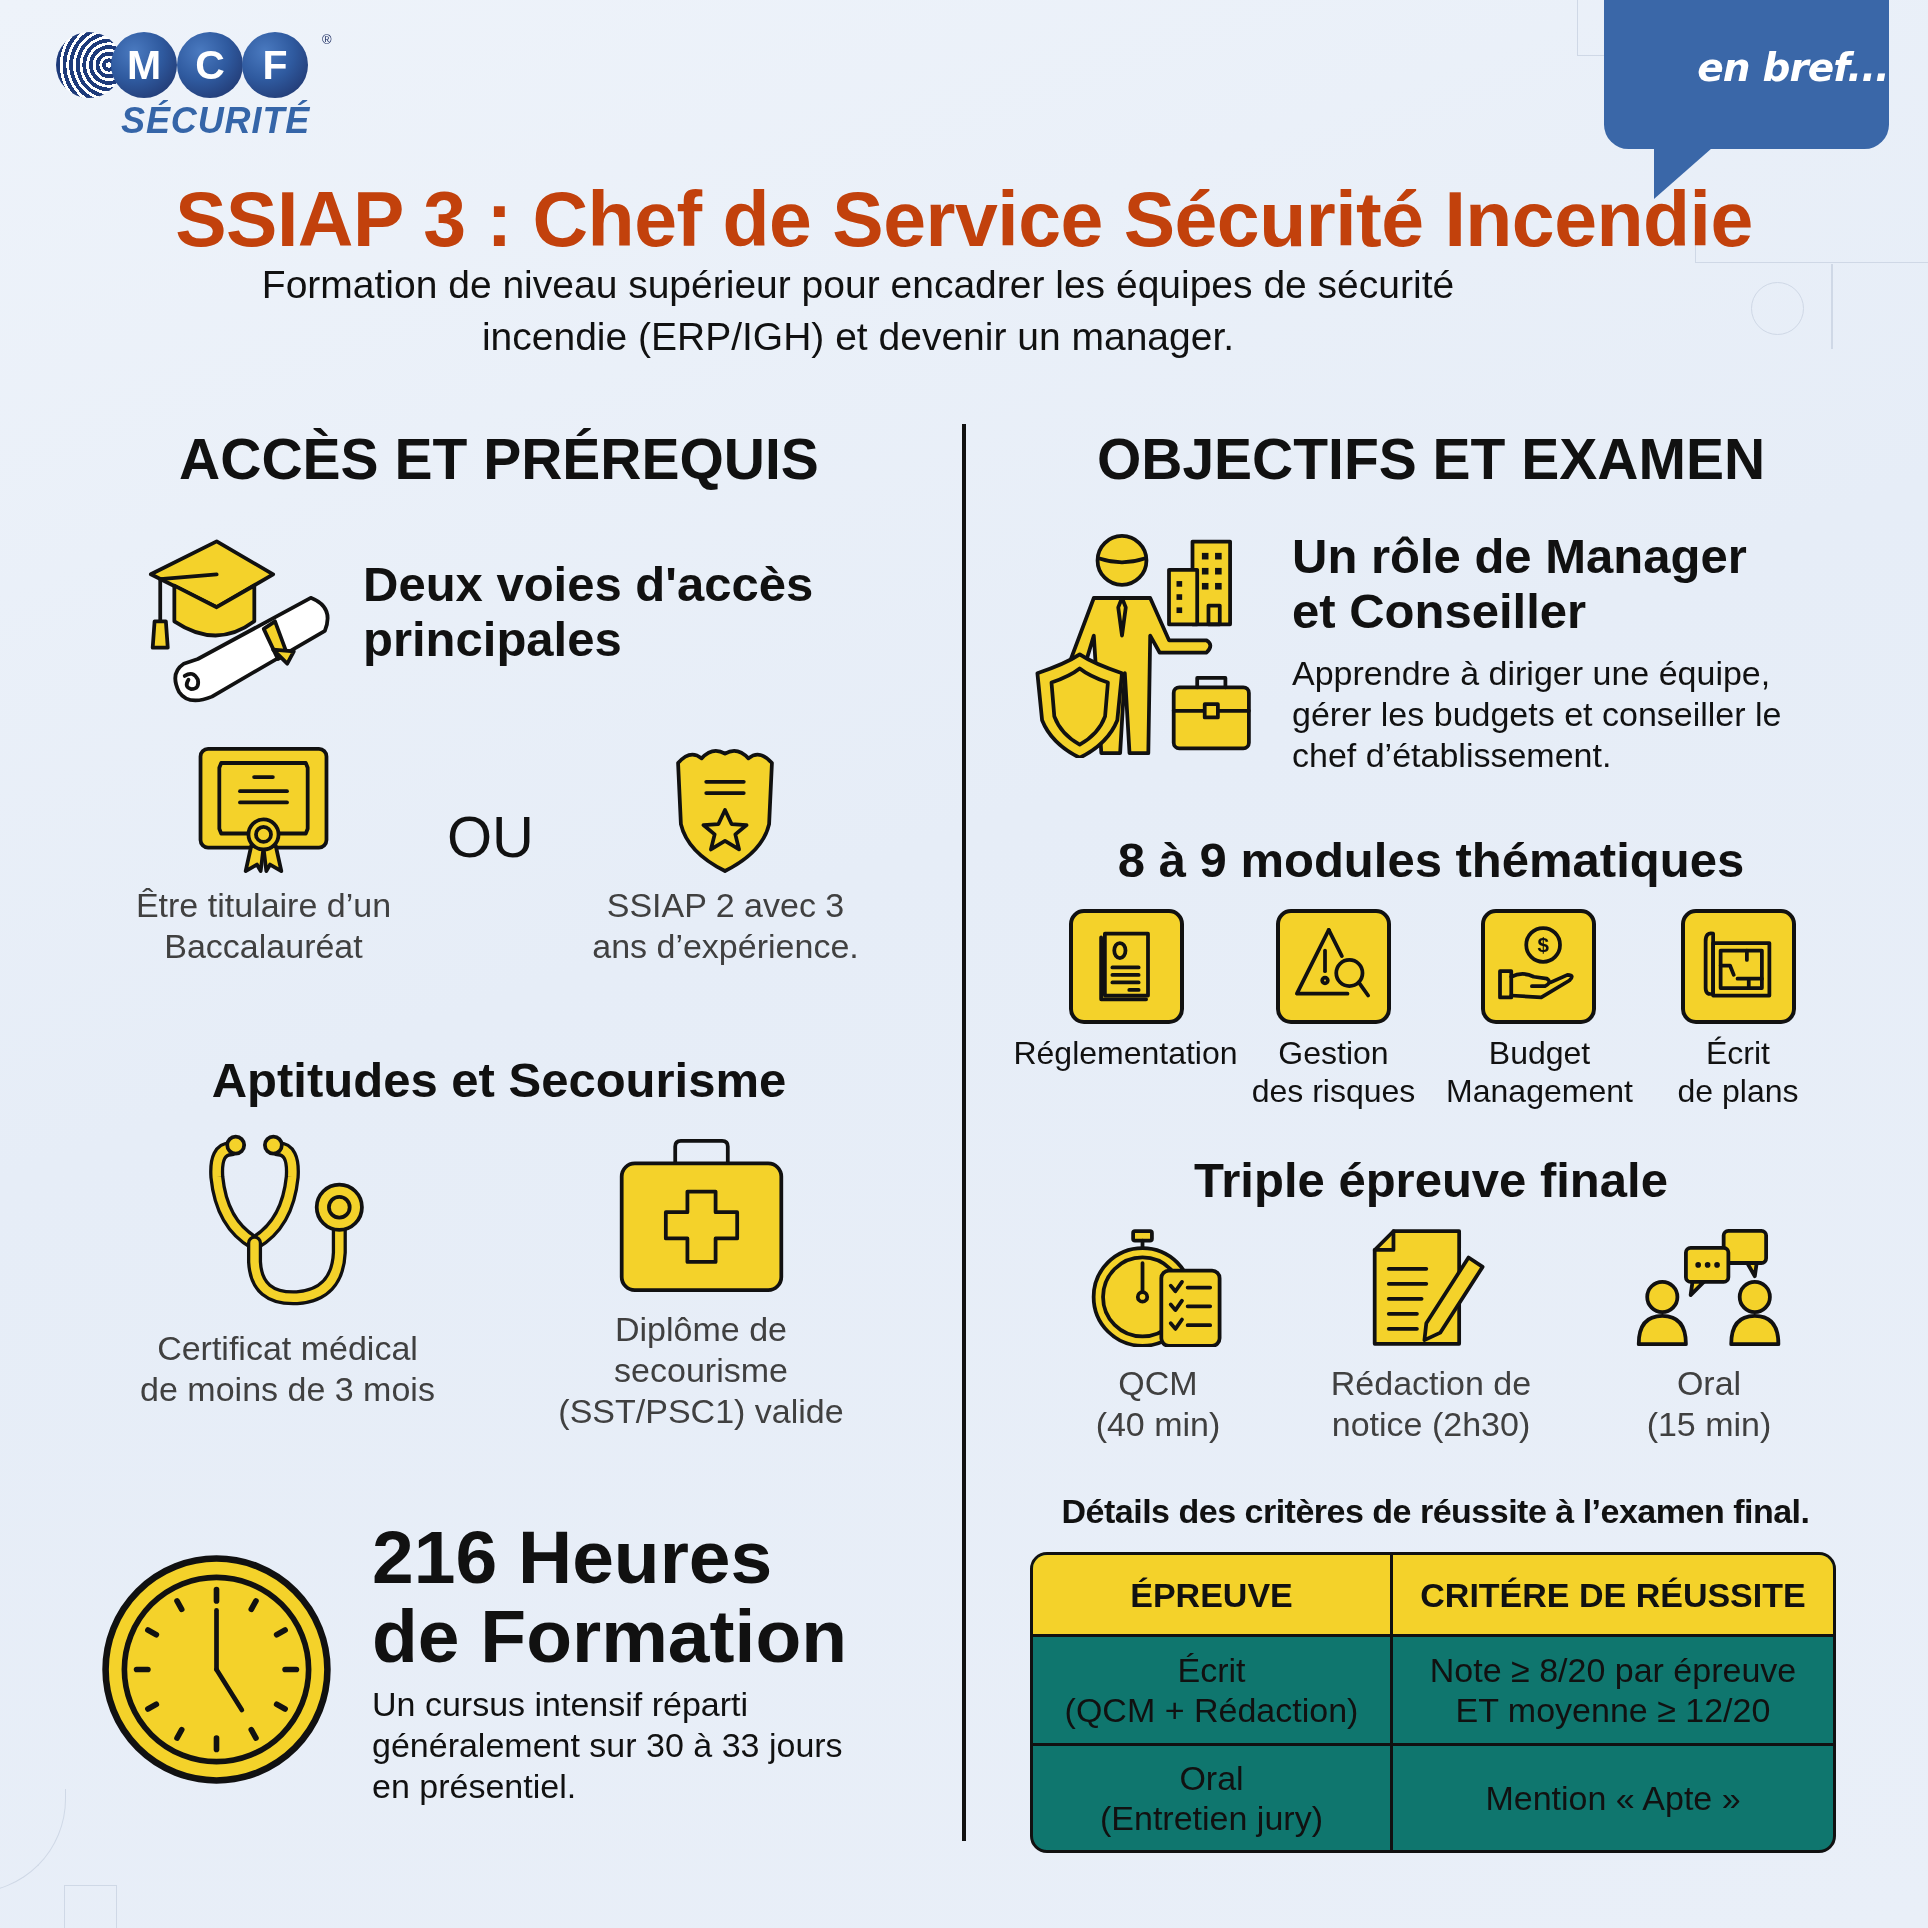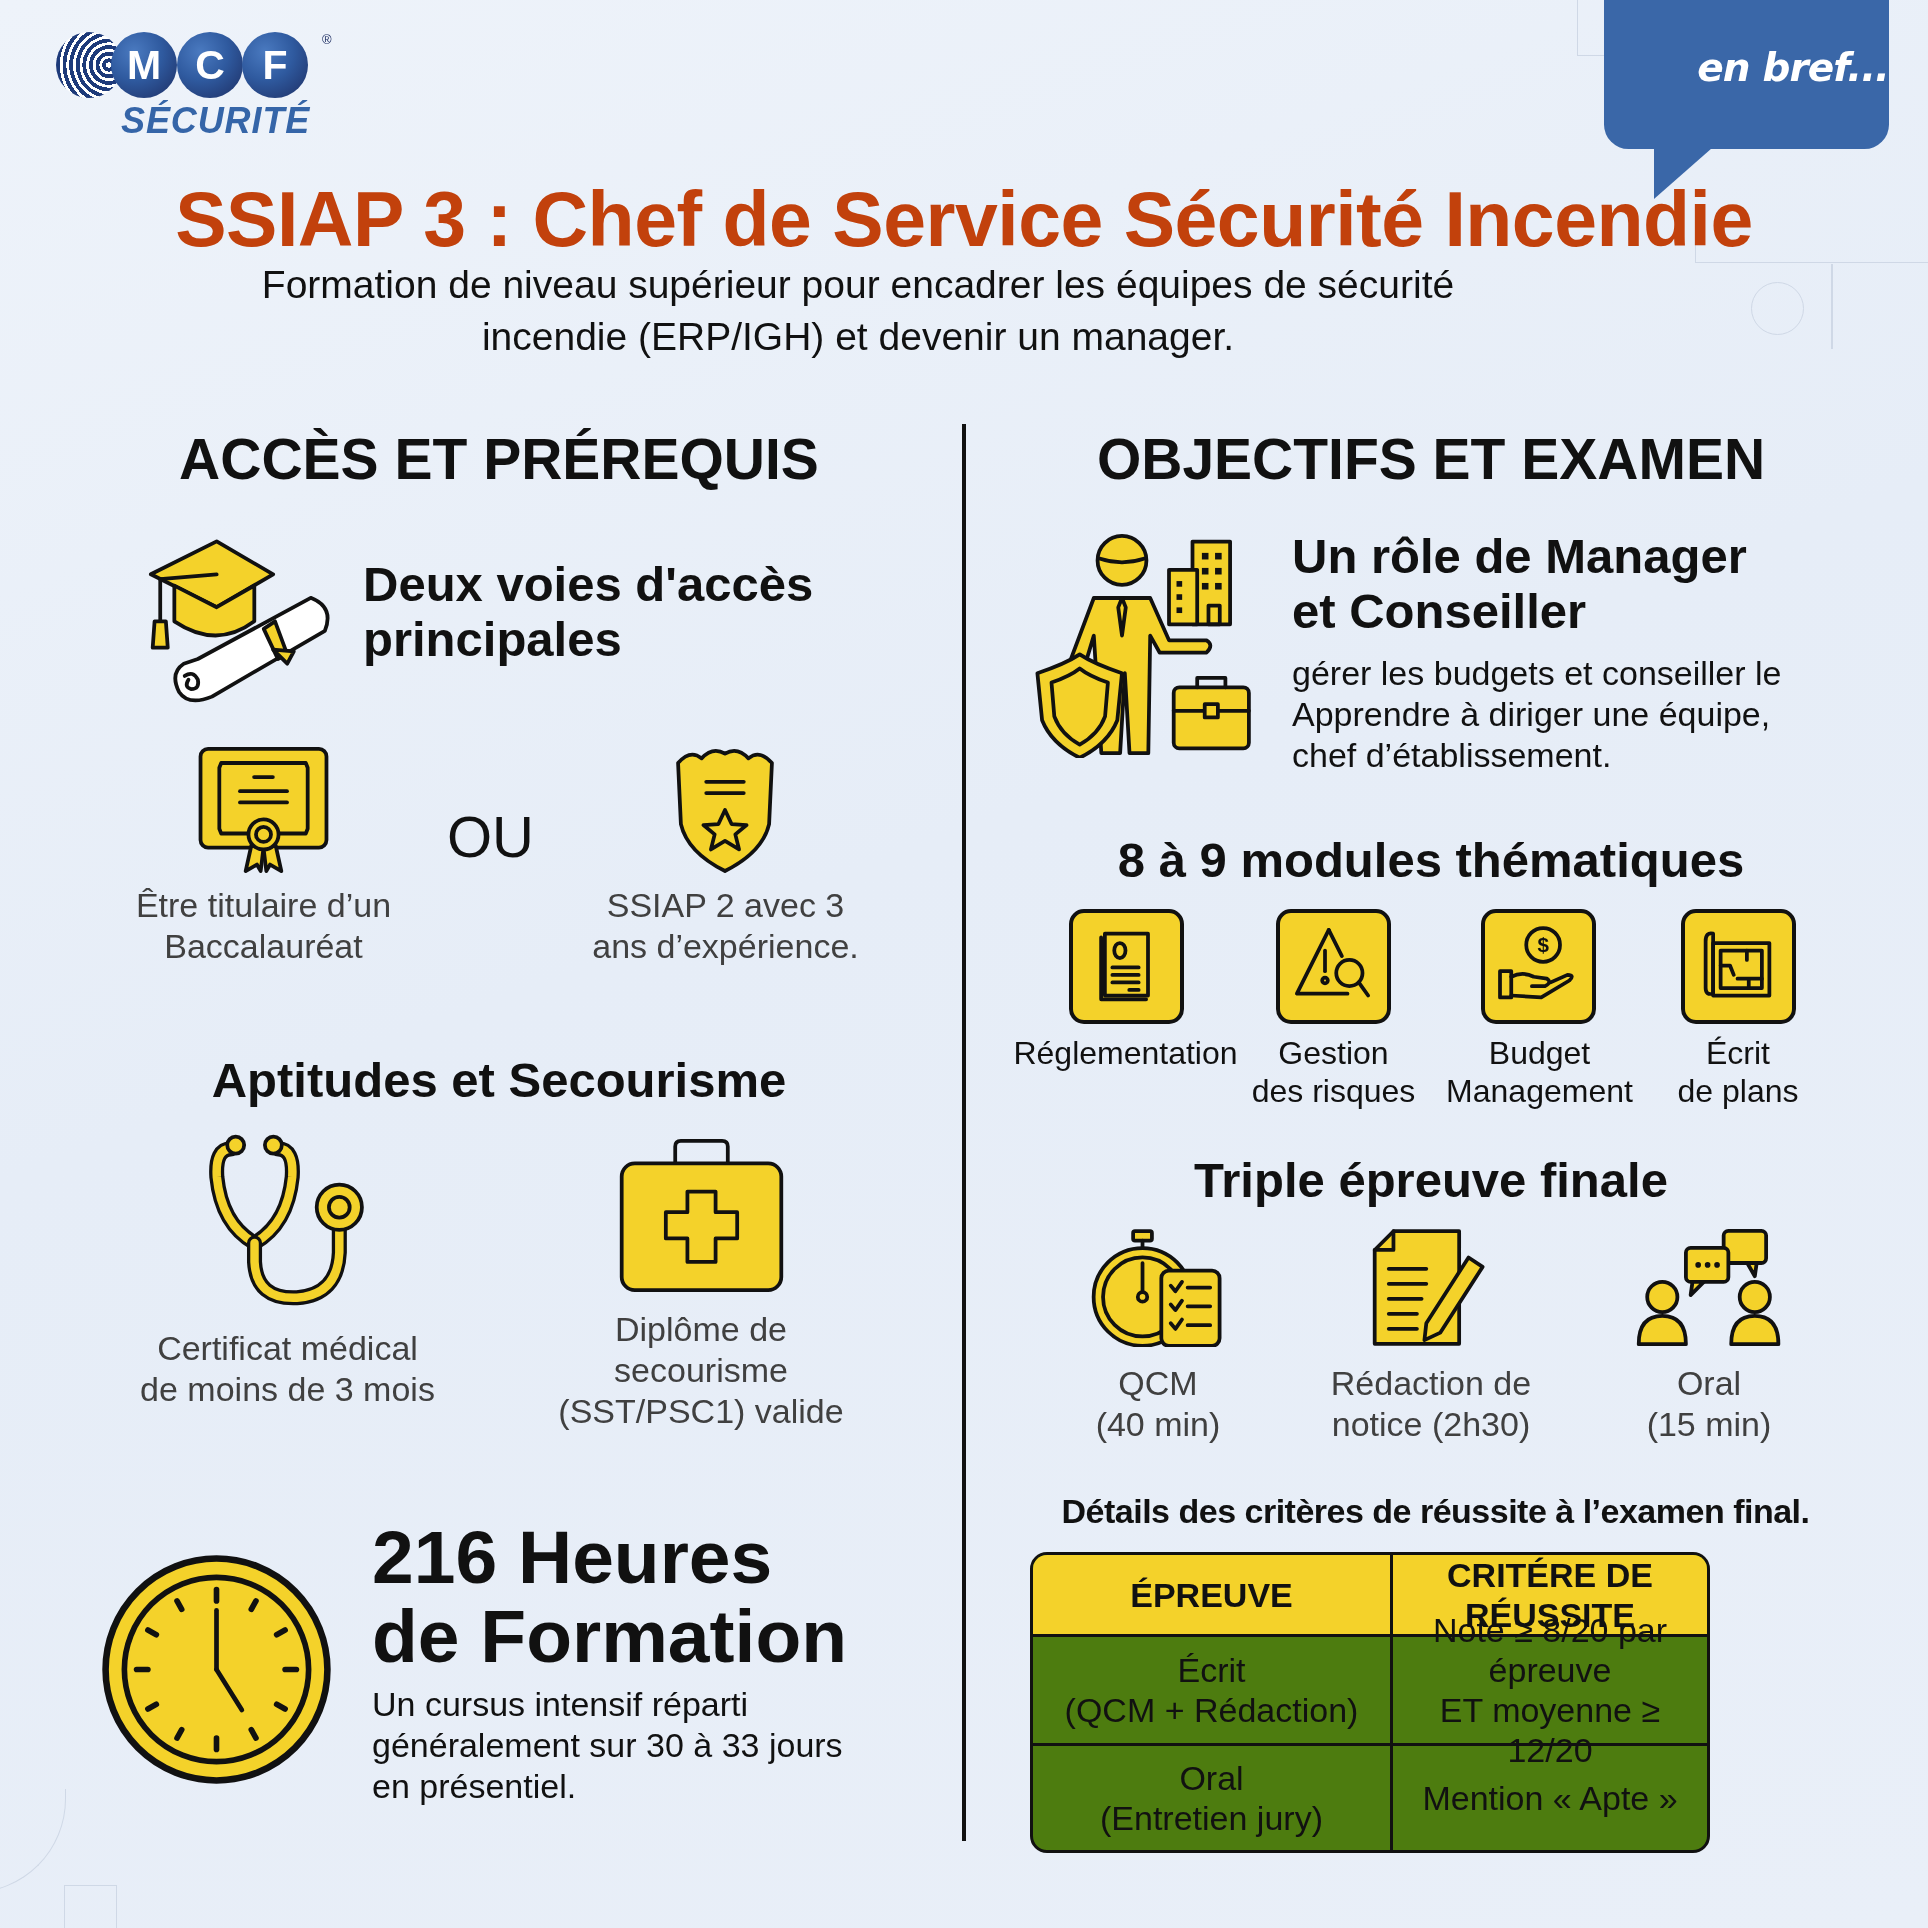--- a/index.html
+++ b/index.html
@@ -223,8 +223,8 @@
   <div>et Conseiller</div>
 </div>
 <div class="abs body-t" style="left:1292px;top:653px;width:603px;">
+  <div>Apprendre à diriger une équipe,</div>
   <div>gérer les budgets et conseiller le</div>
-  <div>Apprendre à diriger une équipe,</div>
   <div>chef d’établissement.</div>
 </div>
 

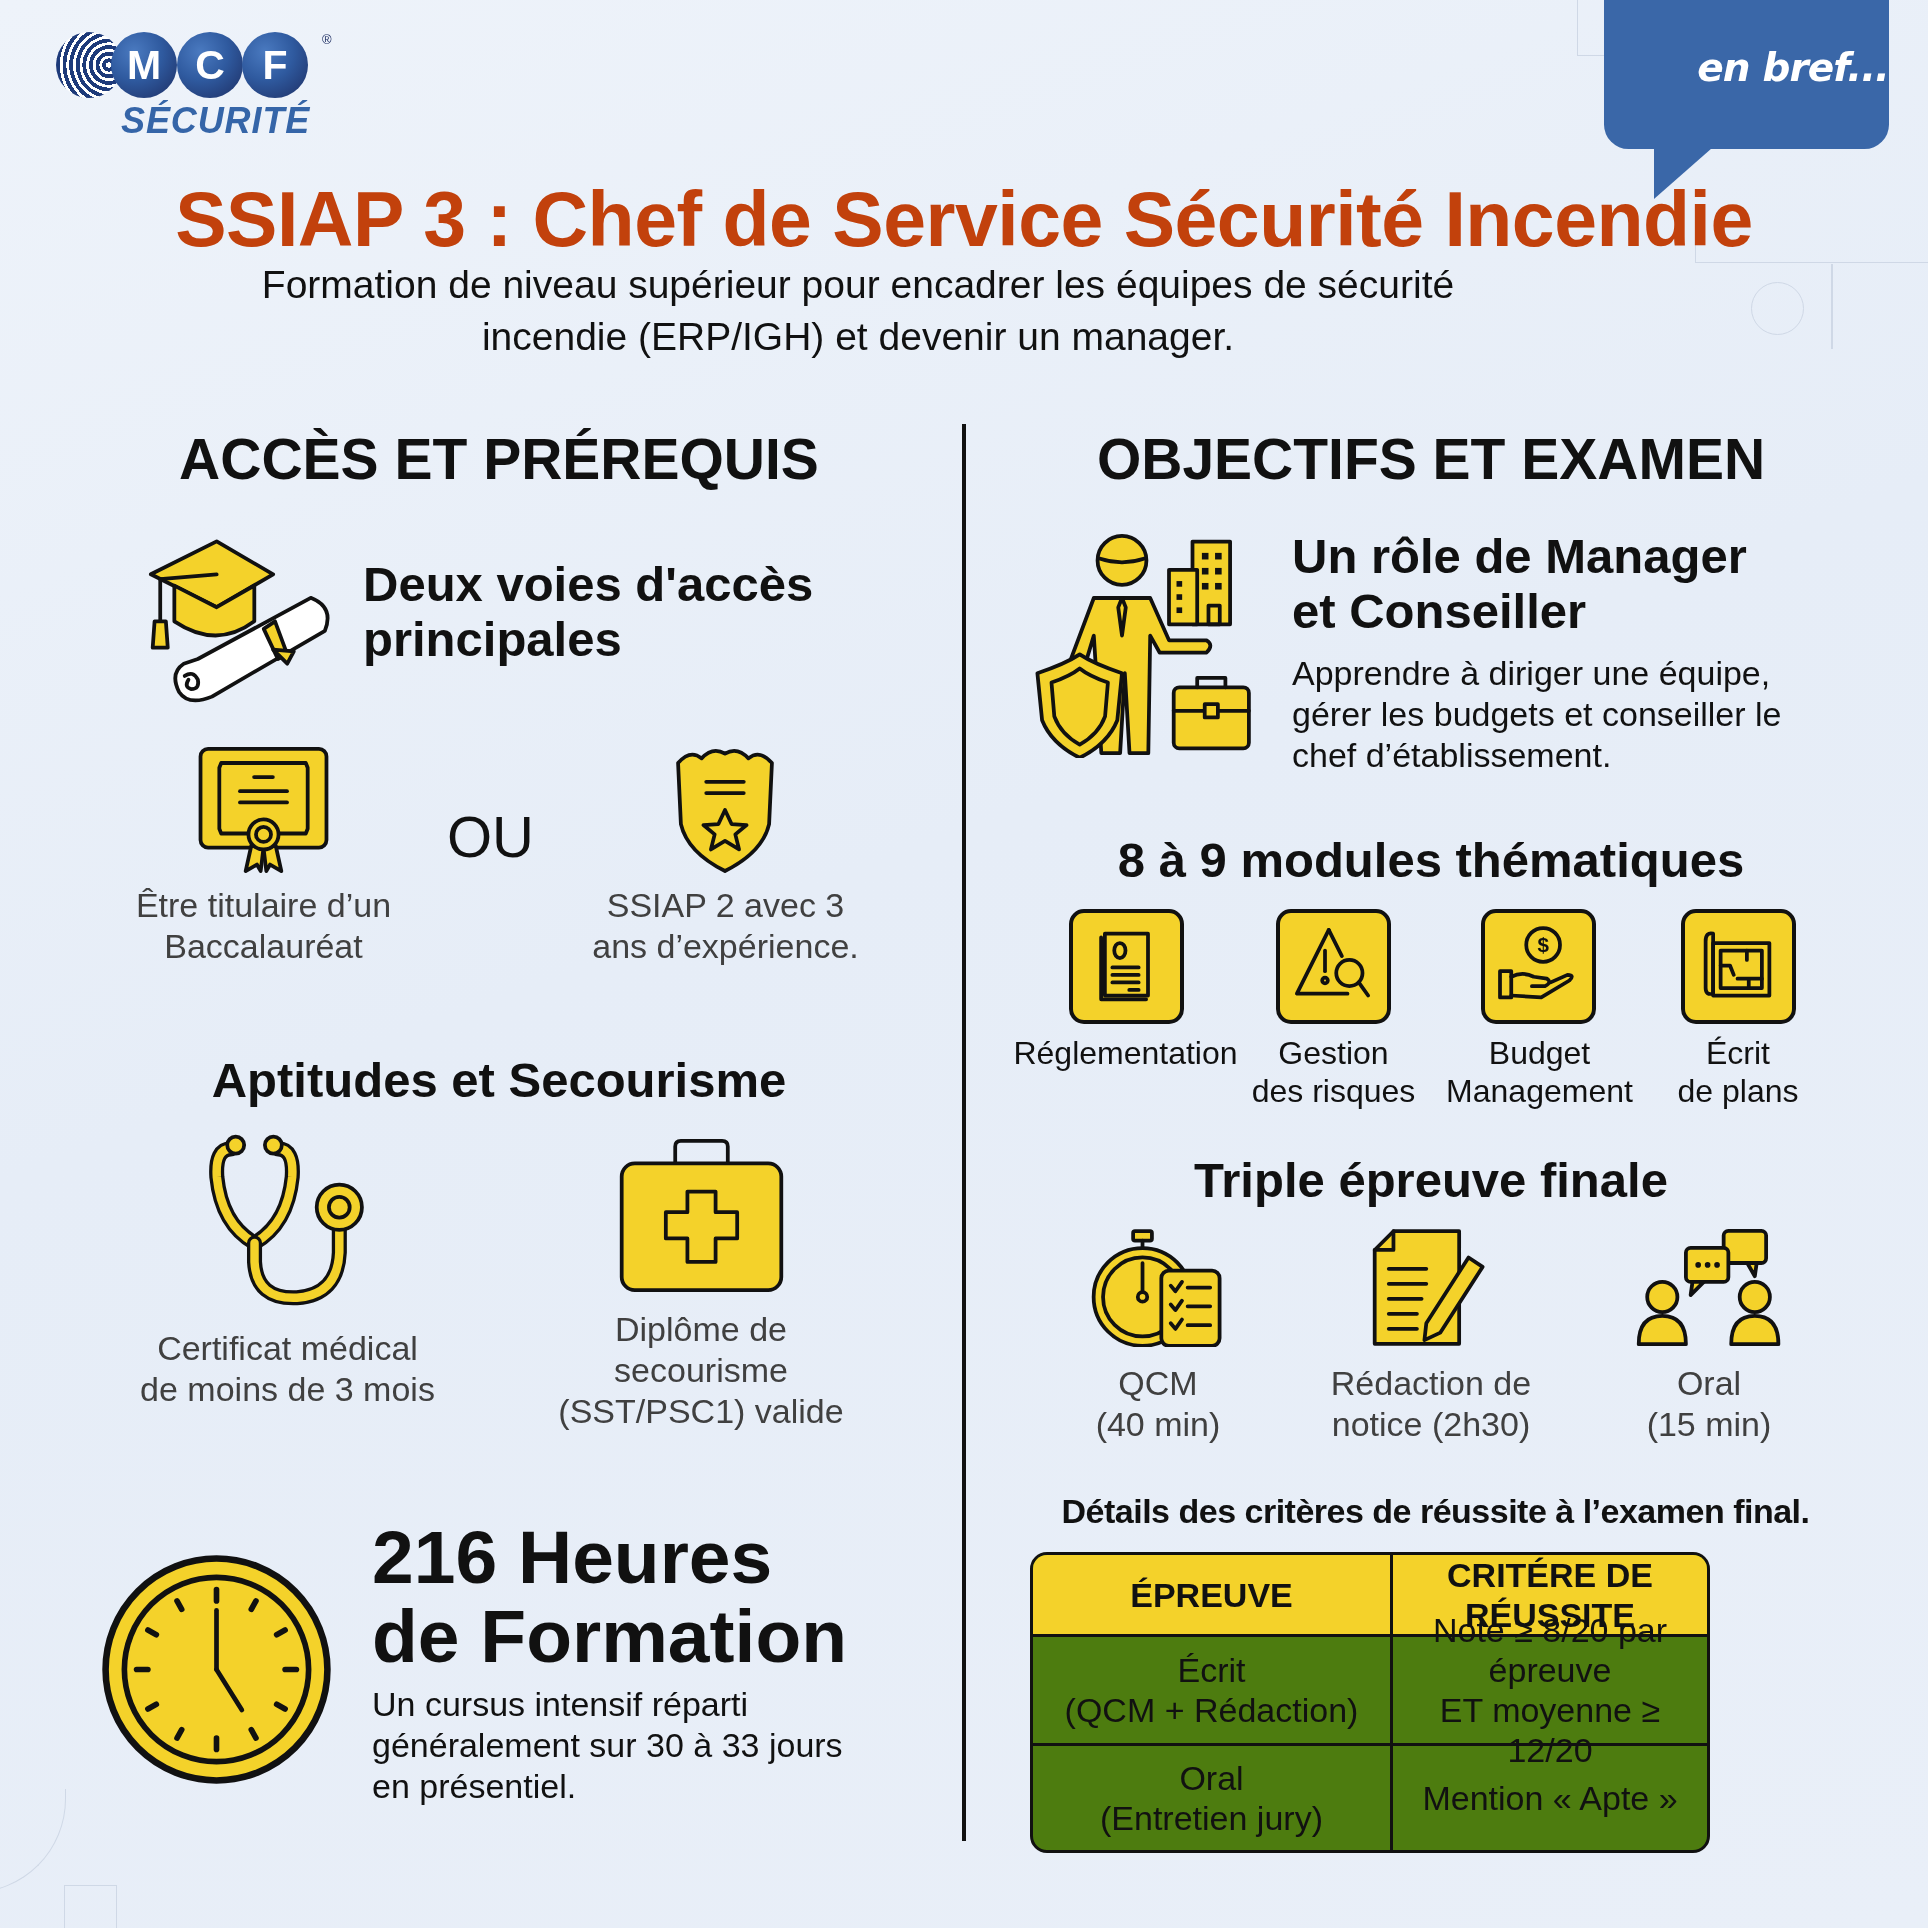--- a/index.html
+++ b/index.html
@@ -46,7 +46,7 @@
   .mod-box { position: absolute; width: 115px; height: 115px; border-radius: 15px; background: #f4d22a; border: 4.7px solid #111; }
 
   
-  .tbl { left: 1030px; top: 1552px; width: 680px; border: 3.8px solid #111; border-radius: 17px; overflow: hidden; background: #4d7c0f; }
+  .tbl { left: 1030px; top: 1552px; width: 806px; border: 3.8px solid #111; border-radius: 17px; overflow: hidden; background: #0f766e; }
   .tbl .row { display: flex; }
   .tbl .cell { display: flex; align-items: center; justify-content: center; text-align: center; font-size: 34px; line-height: 40px; color: #111; }
   .tbl .c1 { width: 360px; border-right: 3.8px solid #111; }

